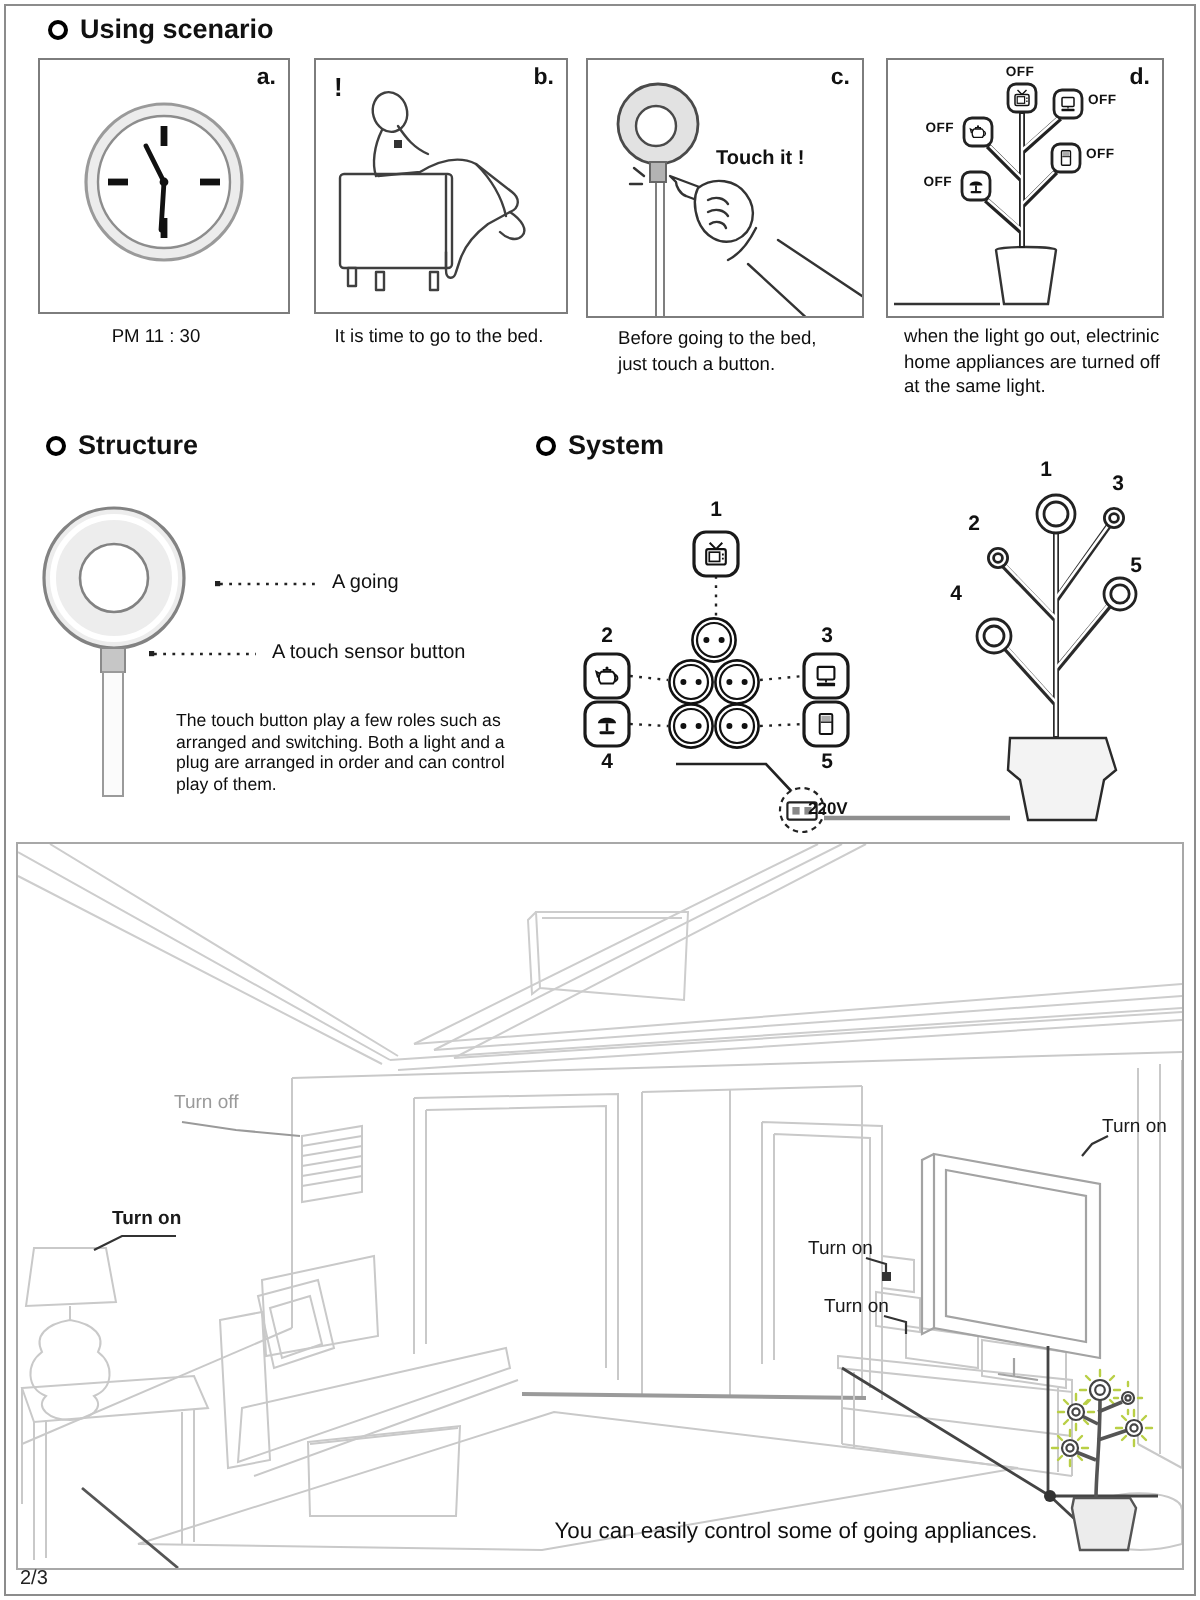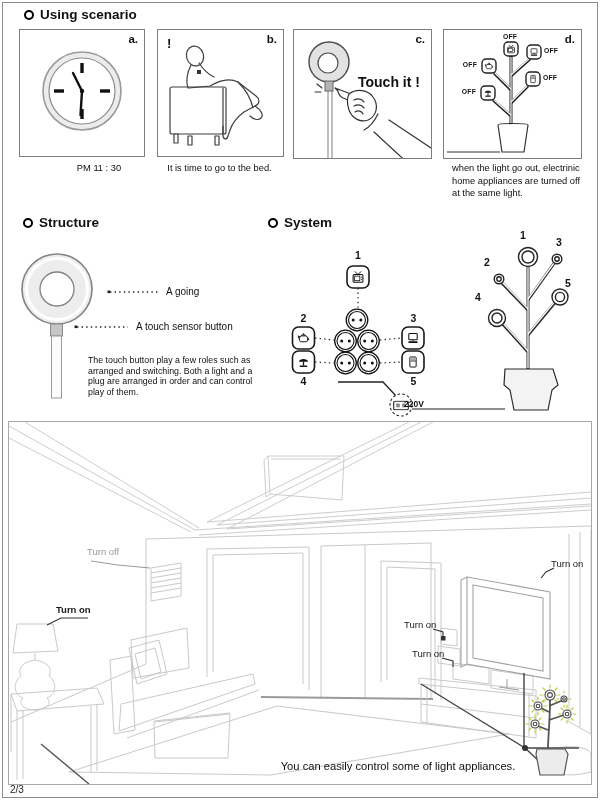--- a/index.html
+++ b/index.html
@@ -22,7 +22,7 @@
   .volt{position:absolute;font-size:8.5px;font-weight:bold;}
   .pagenum{position:absolute;font-size:10px;color:#222;}
   .bang{position:absolute;font-size:13px;font-weight:bold;}
-  .touch{position:absolute;font-size:14px;font-weight:bold;}
+  .touch{position:absolute;font-size:10px;font-weight:bold;}
   svg{display:block;}
 </style>
 </head>

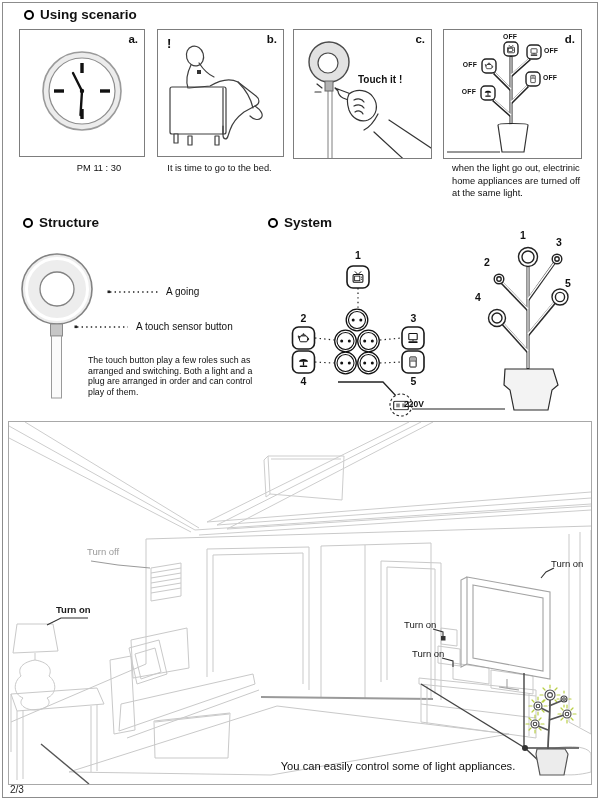--- a/index.html
+++ b/index.html
@@ -98,7 +98,7 @@
       <circle cx="62" cy="61" r="2.2" fill="#111"></circle>
     </svg>
   </div>
-  <div class="cap center" style="left:37px;top:162px;width:124px;">PM 11 : 30</div>
+  <div class="cap center" style="left:16px;top:162px;width:124px;">PM 11 : 30</div>
 
   <div class="panel" style="left:157px;top:29px;width:125px;height:126px;">
     <span class="plabel" style="right:6px;top:3px;">b.</span>

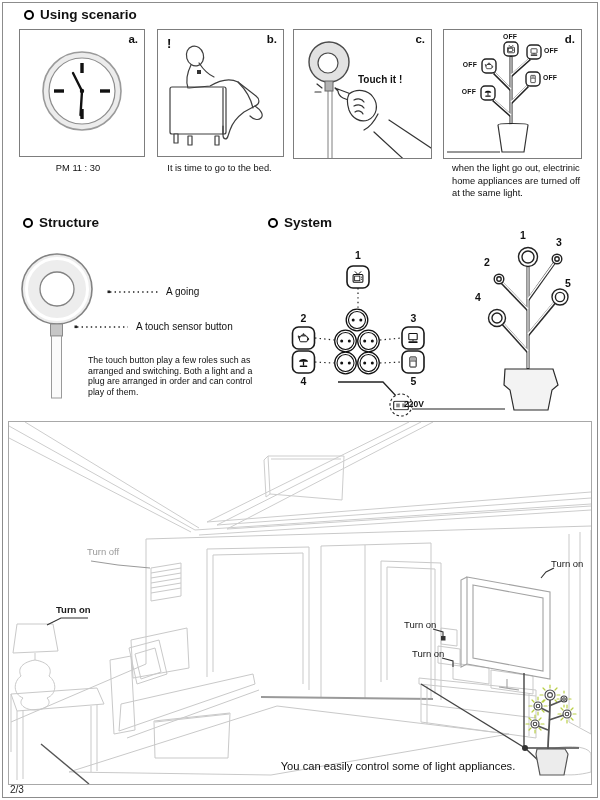--- a/index.html
+++ b/index.html
@@ -148,6 +148,10 @@
         <path d="M80,102 L118,137" fill="none"></path>
       </g>
     </svg>
+  </div>
+  <div class="cap" style="left:309px;top:163px;width:130px;">
+    <div>Before going to the bed,</div>
+    <div>just touch a button.</div>
   </div>
 
   <div class="panel" style="left:443px;top:29px;width:137px;height:128px;">

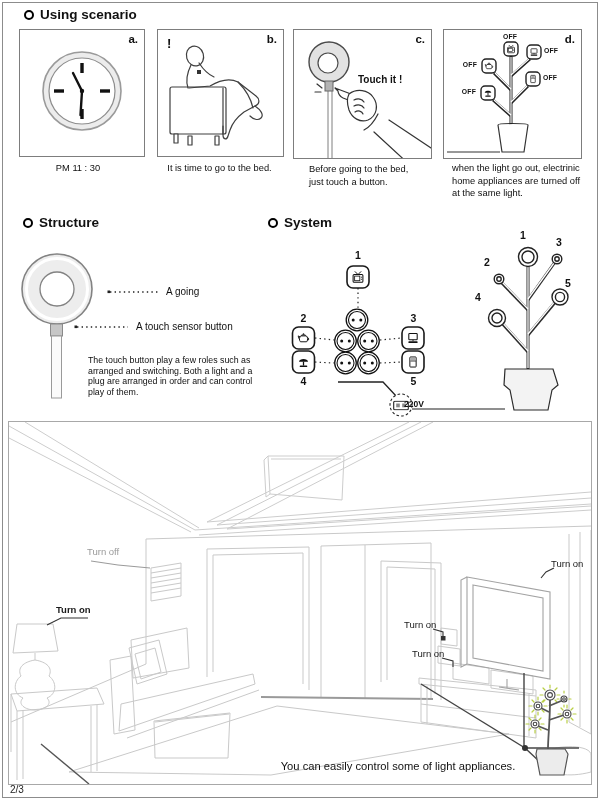--- a/index.html
+++ b/index.html
@@ -461,7 +461,7 @@
   <span class="roomlbl" style="left:404px;top:619px;">Turn on</span>
   <span class="roomlbl" style="left:412px;top:648px;">Turn on</span>
 
-  <div class="abs" style="left:277px;top:760px;width:242px;text-align:center;font-size:11.2px;">You can easily control some of light appliances.</div>
+  <div class="abs" style="left:277px;top:760px;width:242px;text-align:center;font-size:11.2px;">You can easily control some of going appliances.</div>
   <span class="pagenum" style="left:10px;top:784px;">2/3</span>
 </div>
 

